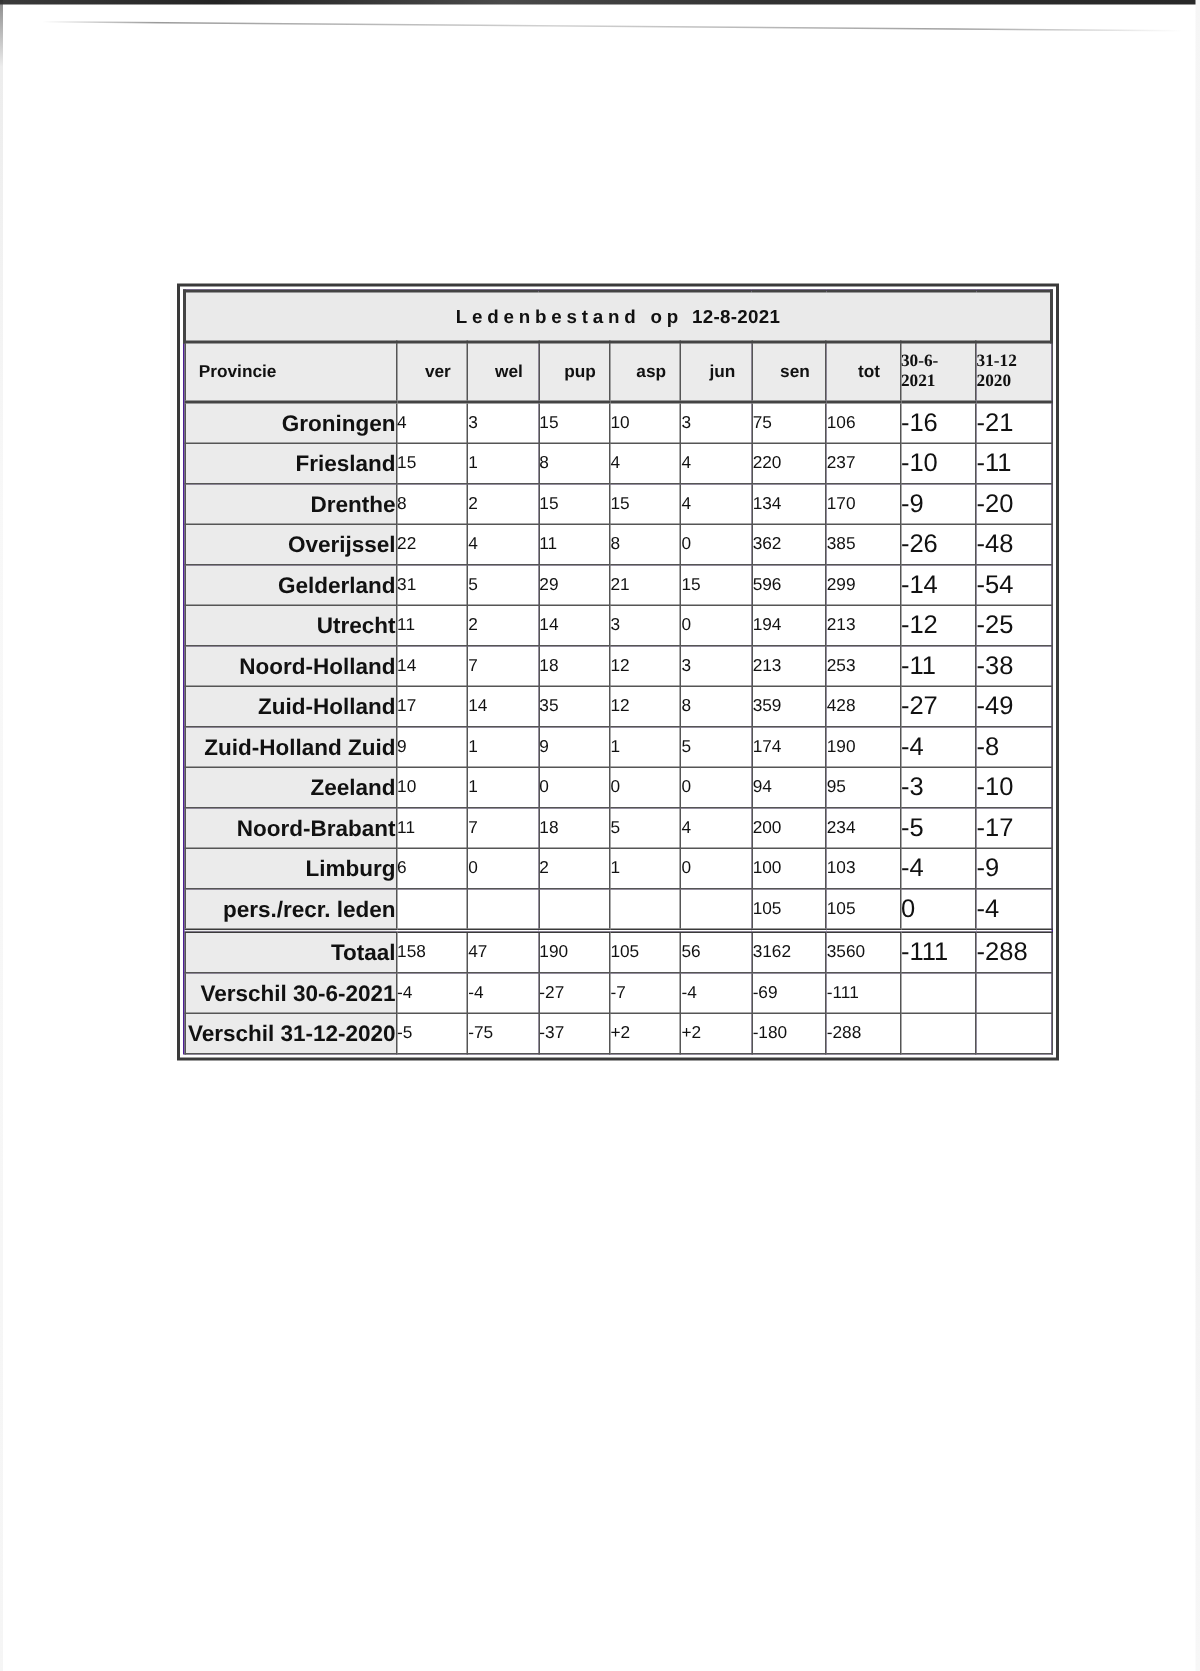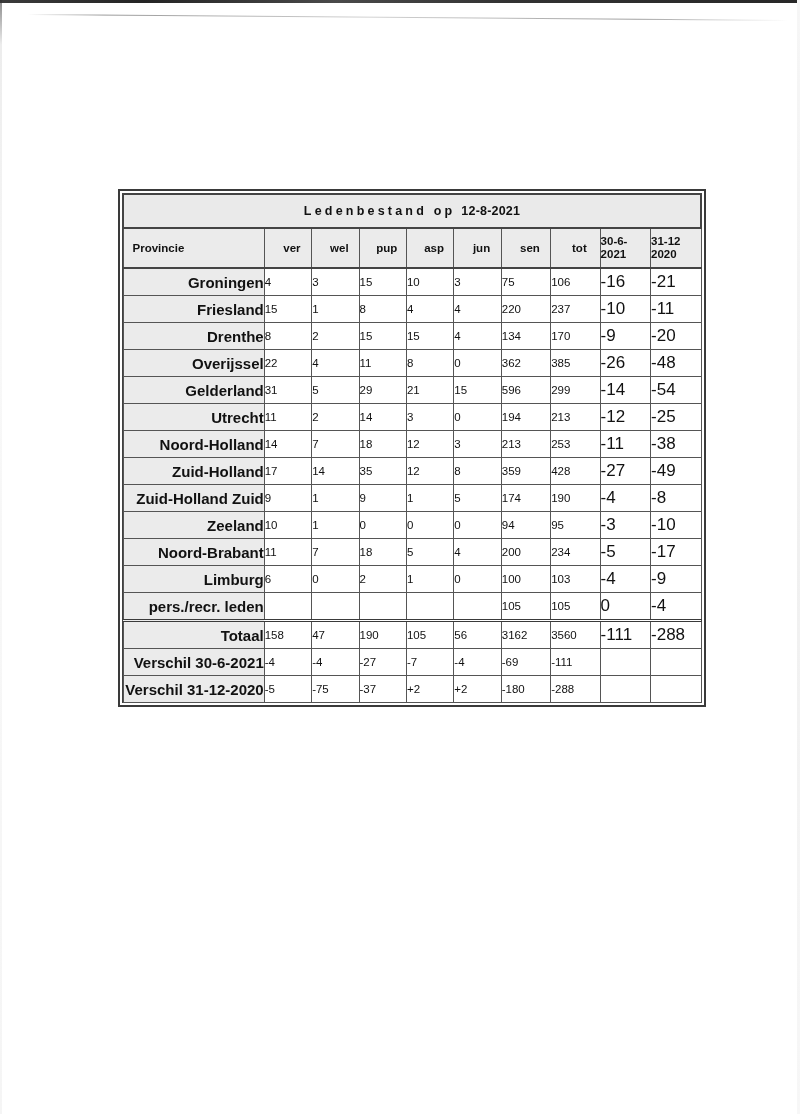--- a/index.html
+++ b/index.html
@@ -72,7 +72,7 @@
     border-collapse: collapse;
     width: 580px;
     table-layout: fixed;
-    background: #404040;
+    background: #4c1d95;
     font-size: 11px;
   }
   table.members td {

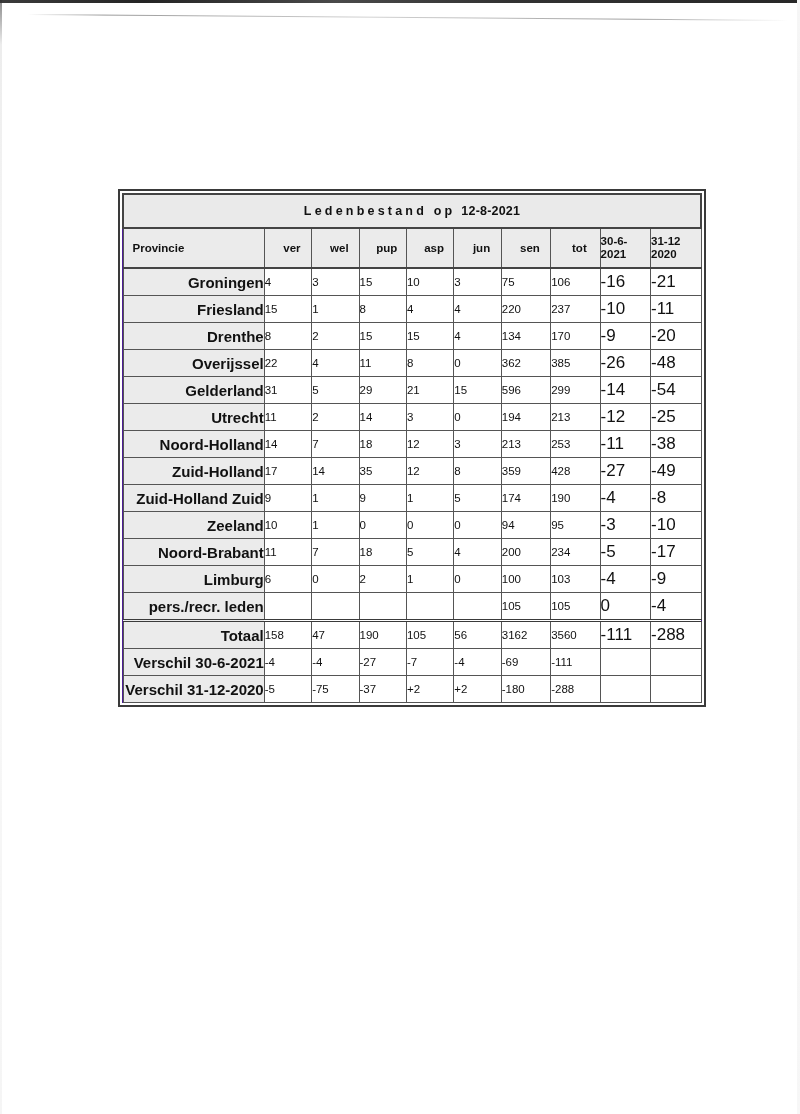--- a/index.html
+++ b/index.html
@@ -130,6 +130,7 @@
     padding-left: 6px;
     text-align: left;
     line-height: 1.15;
+    font-family: Liberation Serif, serif;
   }
 
   

